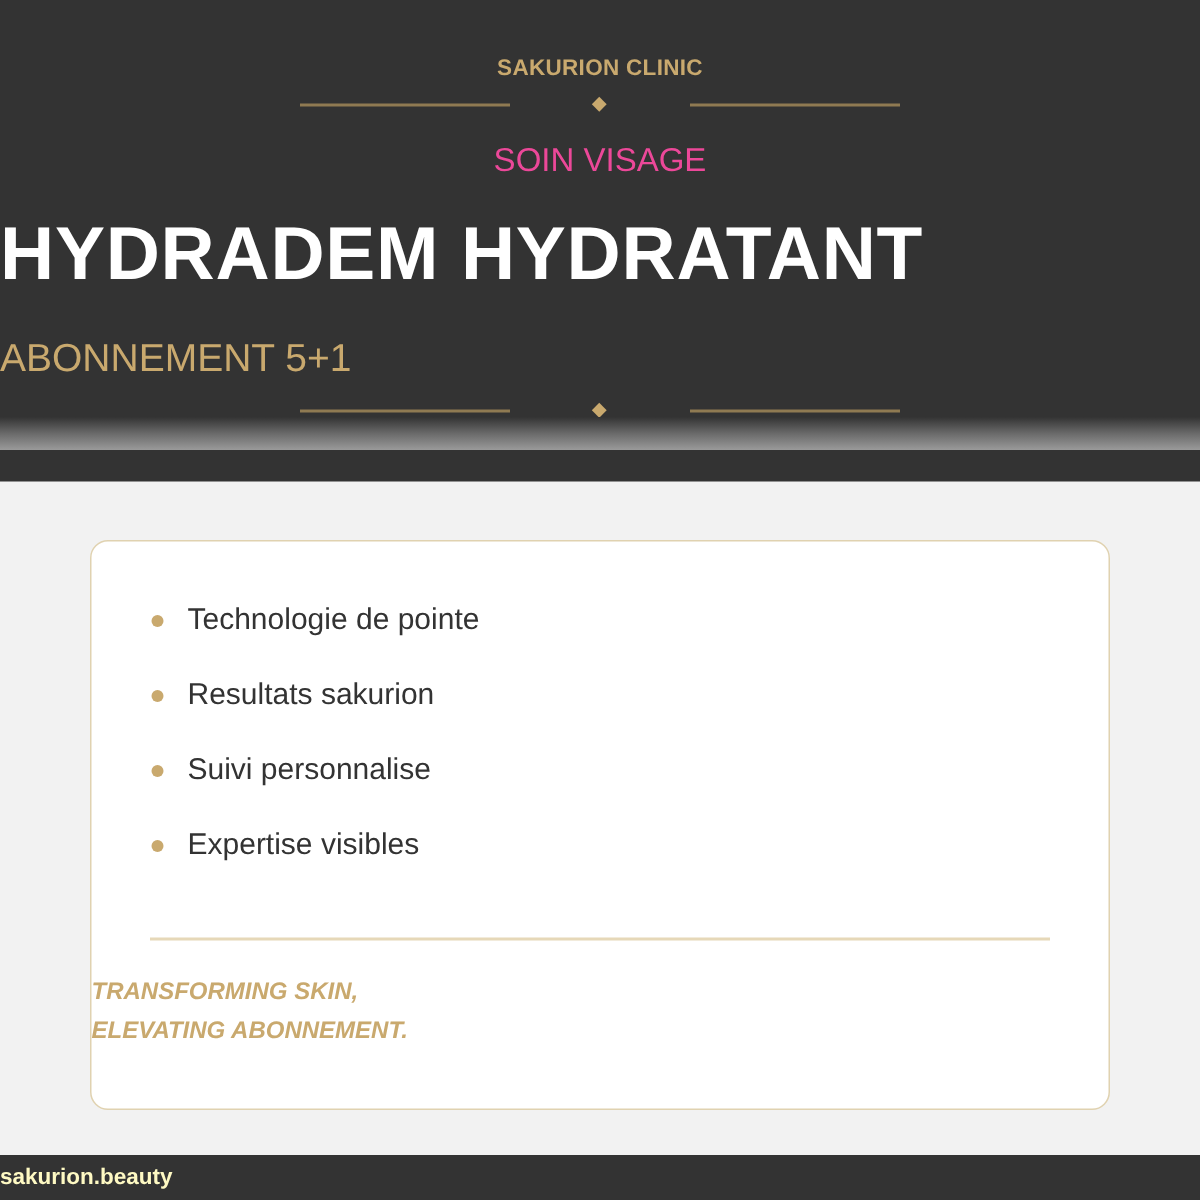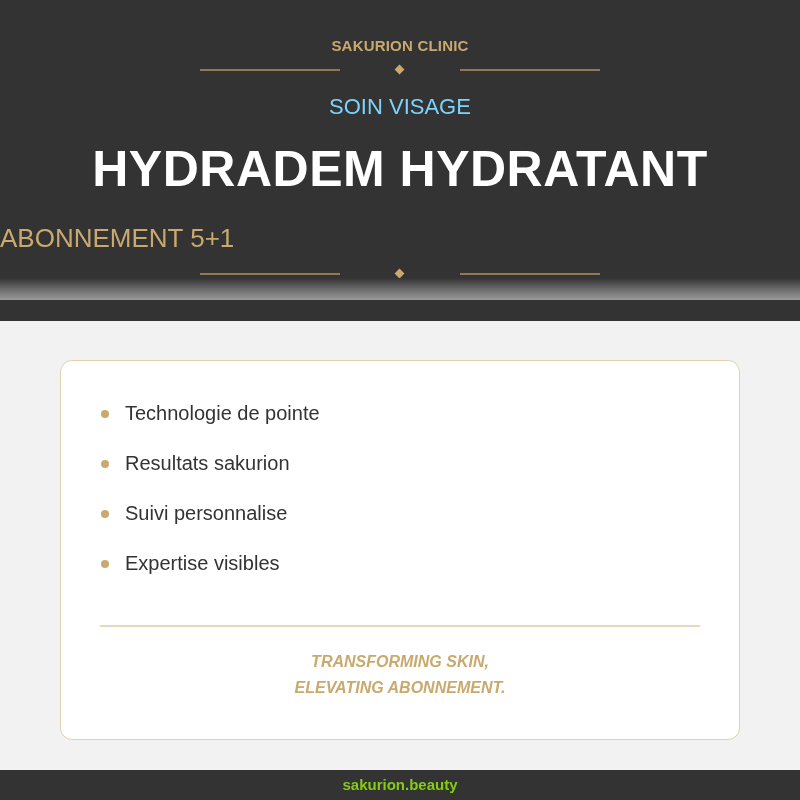--- a/index.html
+++ b/index.html
@@ -37,7 +37,7 @@
     .orn-bottom { top: 269px; }
     .category {
       position: absolute; left: 0; top: 94px; width: 800px; text-align: center;
-      color: #7dd3fc; font-size: 22px;
+      color: #ec4899; font-size: 22px;
     }
     .title {
       position: absolute; left: 0; top: 140px; width: 800px; text-align: center;

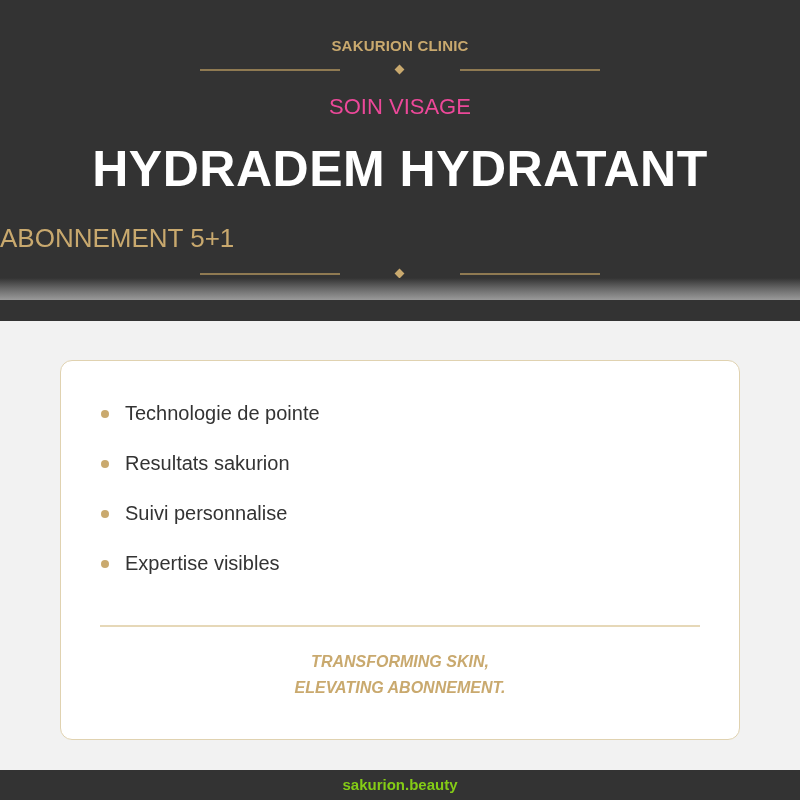--- a/index.html
+++ b/index.html
@@ -40,7 +40,7 @@
       color: #ec4899; font-size: 22px;
     }
     .title {
-      position: absolute; left: 0; top: 140px; width: 800px; text-align: center;
+      position: absolute; left: 0; top: 140px; width: 800px; 
       color: #ffffff; font-weight: bold; font-size: 50px; letter-spacing: 0.5px;
     }
     .subtitle {

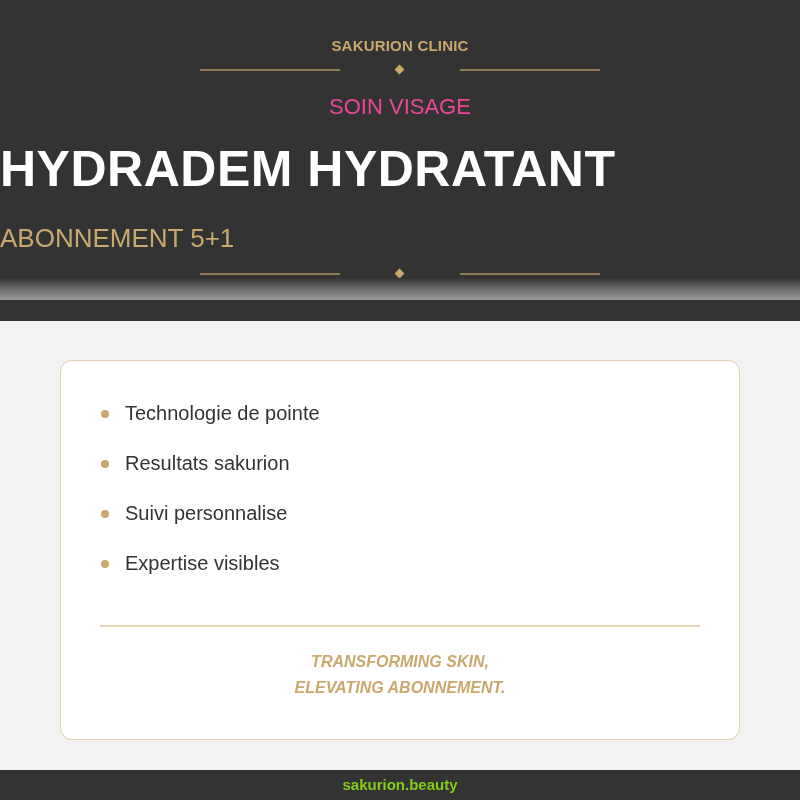--- a/index.html
+++ b/index.html
@@ -65,7 +65,7 @@
       position: absolute; left: 39px; top: 264px; width: 600px; height: 2px; background: #e6d8b8;
     }
     .tagline {
-      position: absolute; left: 0; top: 288px; width: 678px; text-align: center;
+      position: absolute; left: 0; top: 288px; width: 678px; 
       color: #c9a96e; font-weight: bold; font-style: italic; font-size: 16px; line-height: 26px;
     }
     .footer {

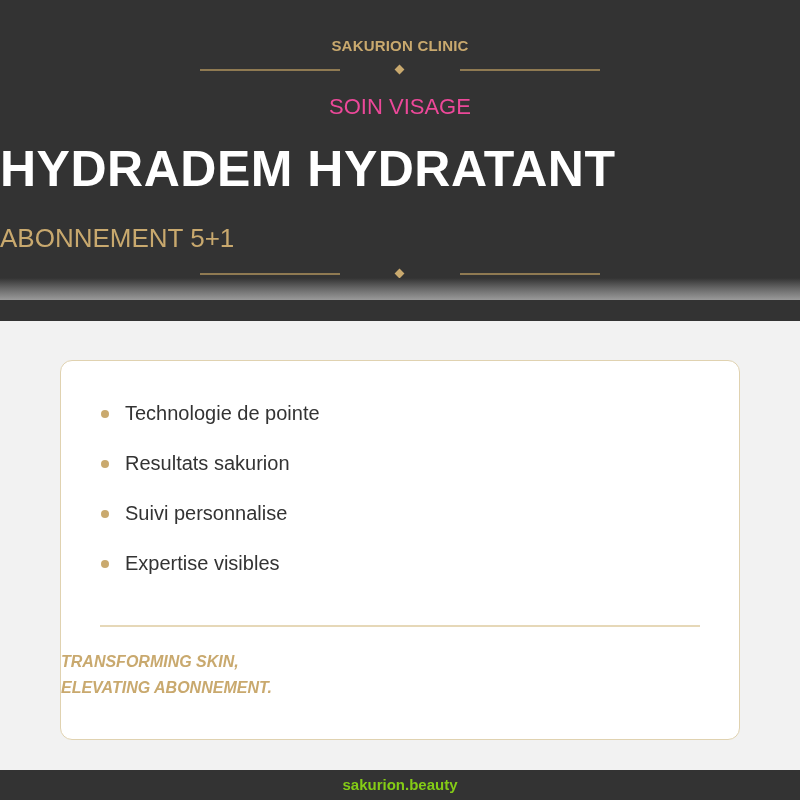--- a/index.html
+++ b/index.html
@@ -72,8 +72,8 @@
       position: absolute; left: 0; top: 770px; width: 800px; height: 30px; background: #333333;
     }
     .footer-text {
-      position: absolute; left: 0; top: 6px; width: 800px; text-align: center;
-      color: #84cc16; font-weight: bold; font-size: 15px;
+      position: absolute; left: 0; top: 6px; width: 800px; text-align: left;
+      color: #fef9c3; font-weight: bold; font-size: 15px;
     }
   </style>
 </head>

